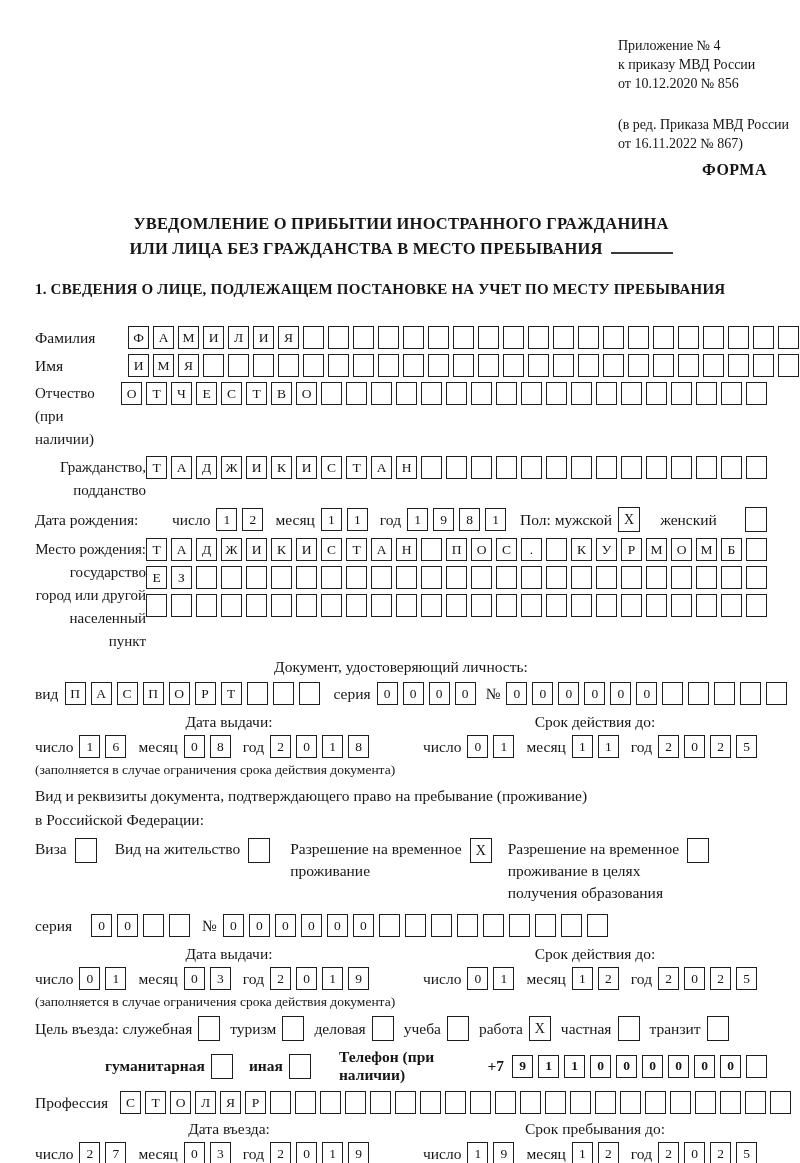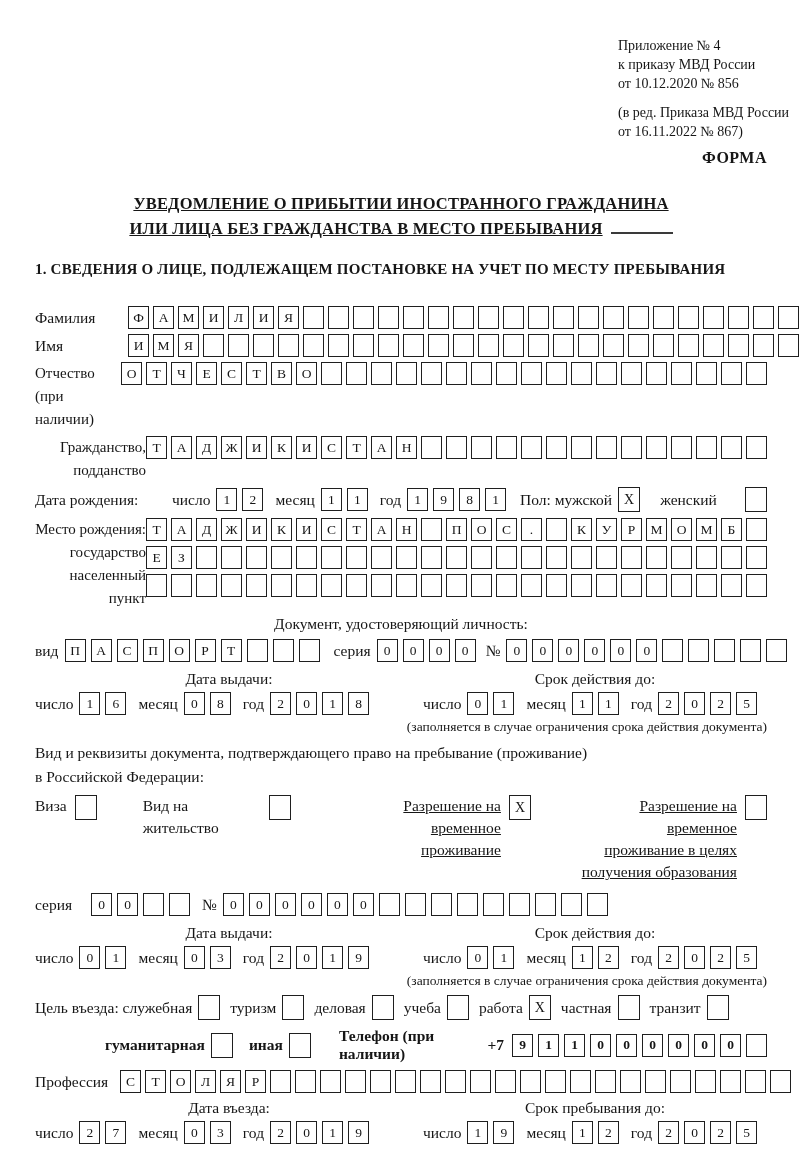--- a/index.html
+++ b/index.html
@@ -13,7 +13,7 @@
 
   
   .annex{margin-left:583px;font-size:14px;line-height:19px;white-space:nowrap;}
-  .annex .gap{margin-top:10px;font-family:Liberation Serif, serif;}
+  .annex .gap{margin-top:22px;font-family:Liberation Serif, serif;}
   .forma{ text-align:right;font-weight:bold;font-size:16px;margin-top:8px;letter-spacing:0.5px;}
 
   .title{text-align:center;font-weight:bold;font-size:16.5px;line-height:25px;margin-top:24px;letter-spacing:0.2px;text-decoration:underline;}

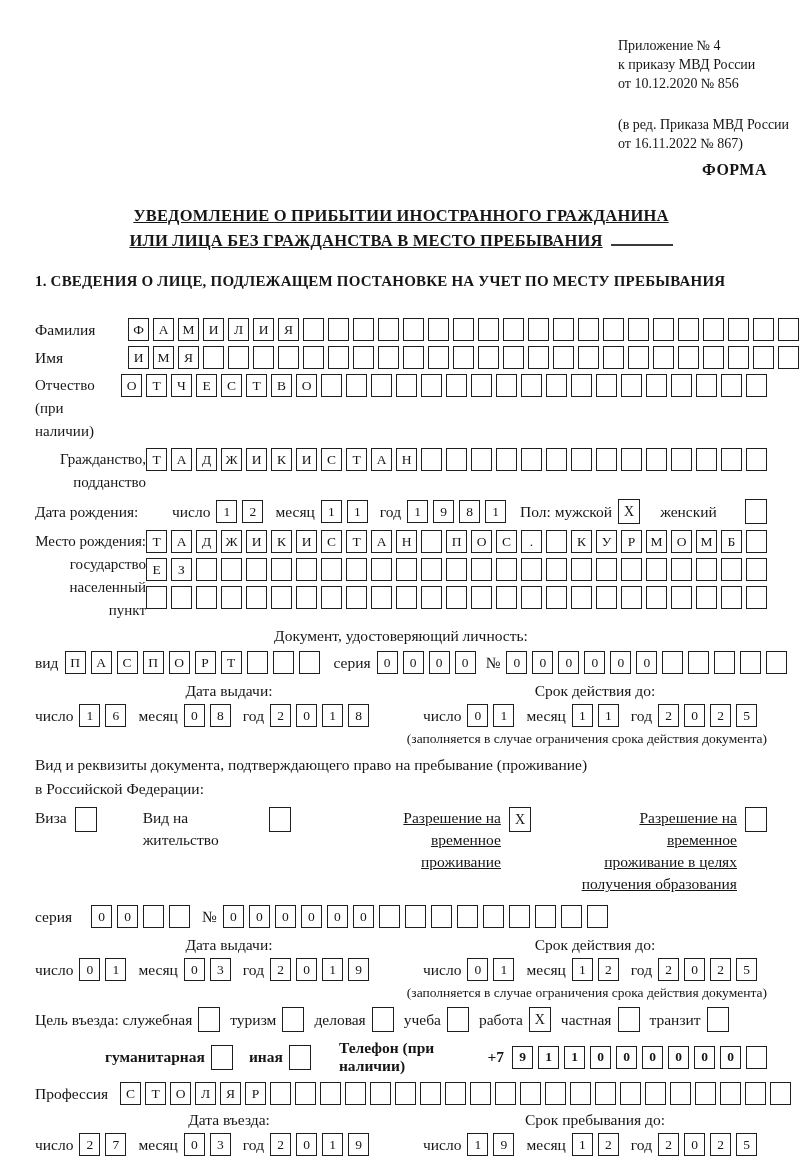--- a/index.html
+++ b/index.html
@@ -16,7 +16,7 @@
   .annex .gap{margin-top:22px;font-family:Liberation Serif, serif;}
   .forma{ text-align:right;font-weight:bold;font-size:16px;margin-top:8px;letter-spacing:0.5px;}
 
-  .title{text-align:center;font-weight:bold;font-size:16.5px;line-height:25px;margin-top:24px;letter-spacing:0.2px;text-decoration:underline;}
+  .title{text-align:center;font-weight:bold;font-size:16.5px;line-height:25px;margin-top:32px;letter-spacing:0.2px;}
   .title .underline{display:inline-block;width:62px;border-bottom:2.5px solid #3a3a3a;height:13px;margin-left:8px;}
 
   .section-h{font-weight:bold;font-size:15px;margin-top:20px;margin-bottom:28px;letter-spacing:0.2px;}

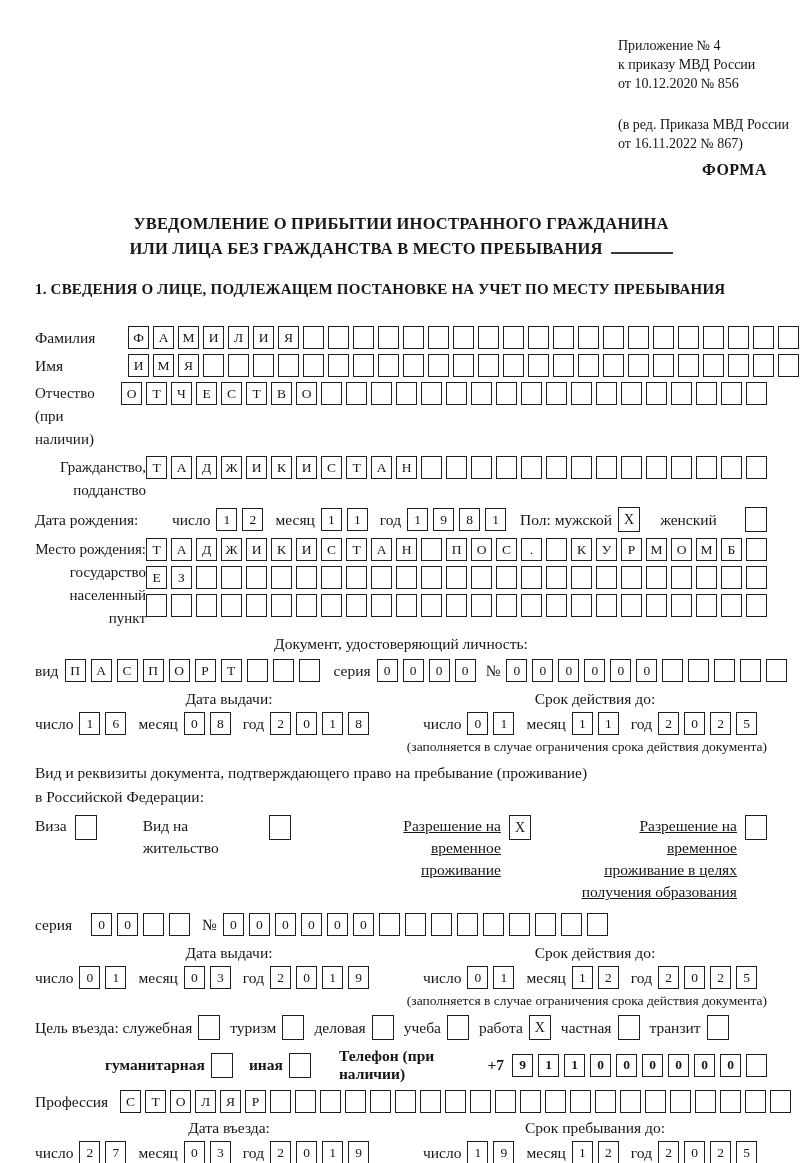--- a/index.html
+++ b/index.html
@@ -249,6 +249,7 @@
     <div class="lw-137">
       <div class="lab2">Место рождения:</div>
       <div class="lab2">государство</div>
+      <div class="lab2">город или другой</div>
       <div class="lab2">населенный пункт</div>
     </div>
     <div class="rowstack">

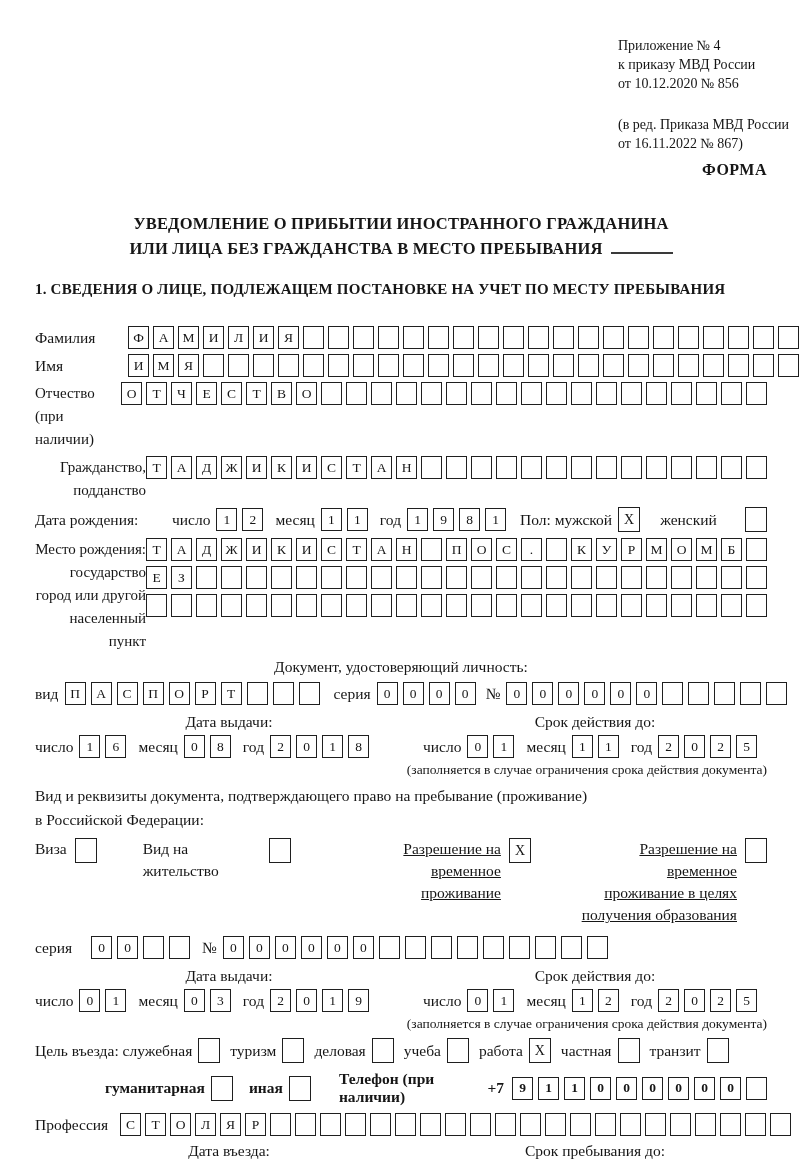--- a/index.html
+++ b/index.html
@@ -44,7 +44,7 @@
   .dlabel{font-size:15.5px;margin-right:6px;}
   .ml{margin-left:12px;}
   .dcells{gap:5px;}
-  .note-r{font-size:13.5px;text-align:right;line-height:17px;margin-bottom:6px;}
+  .note-r{font-size:13.5px;text-align:left;line-height:17px;margin-bottom:6px;}
 
   .plain{font-size:15.5px;line-height:24px;}
 

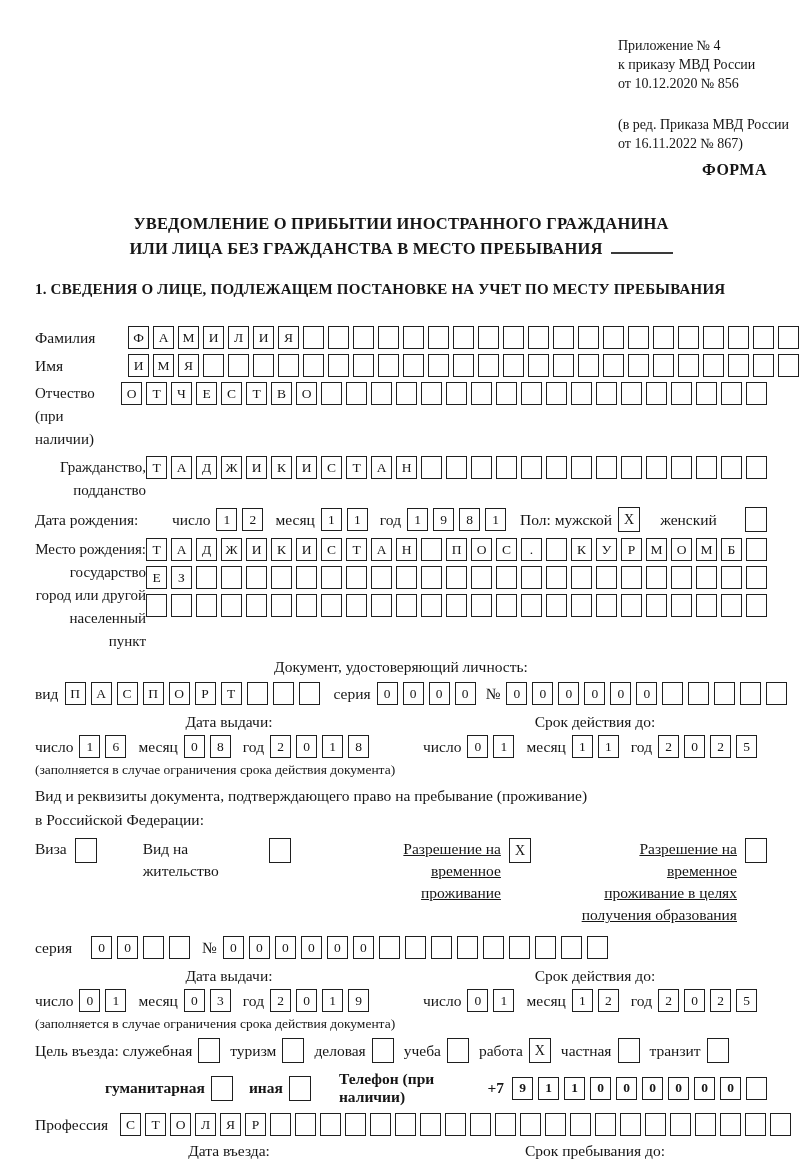--- a/index.html
+++ b/index.html
@@ -52,7 +52,7 @@
   .box{width:20px;height:23px;border:1.6px solid #1f1f1f;display:inline-flex;align-items:center;justify-content:center;
        font-size:14px;flex-shrink:0;background:#fff;vertical-align:middle;}
 
-  .opts{display:flex;align-items:flex-start;margin-top:6px;margin-bottom:10px;gap:28px;}
+  .opts{display:flex;align-items:flex-start;margin-top:6px;margin-bottom:10px;}
   .opt{display:flex;align-items:flex-start;font-size:15.5px;line-height:22px;}
   .opt .box{margin-left:8px;}
   .opt-center{text-align:right;text-decoration:underline;}

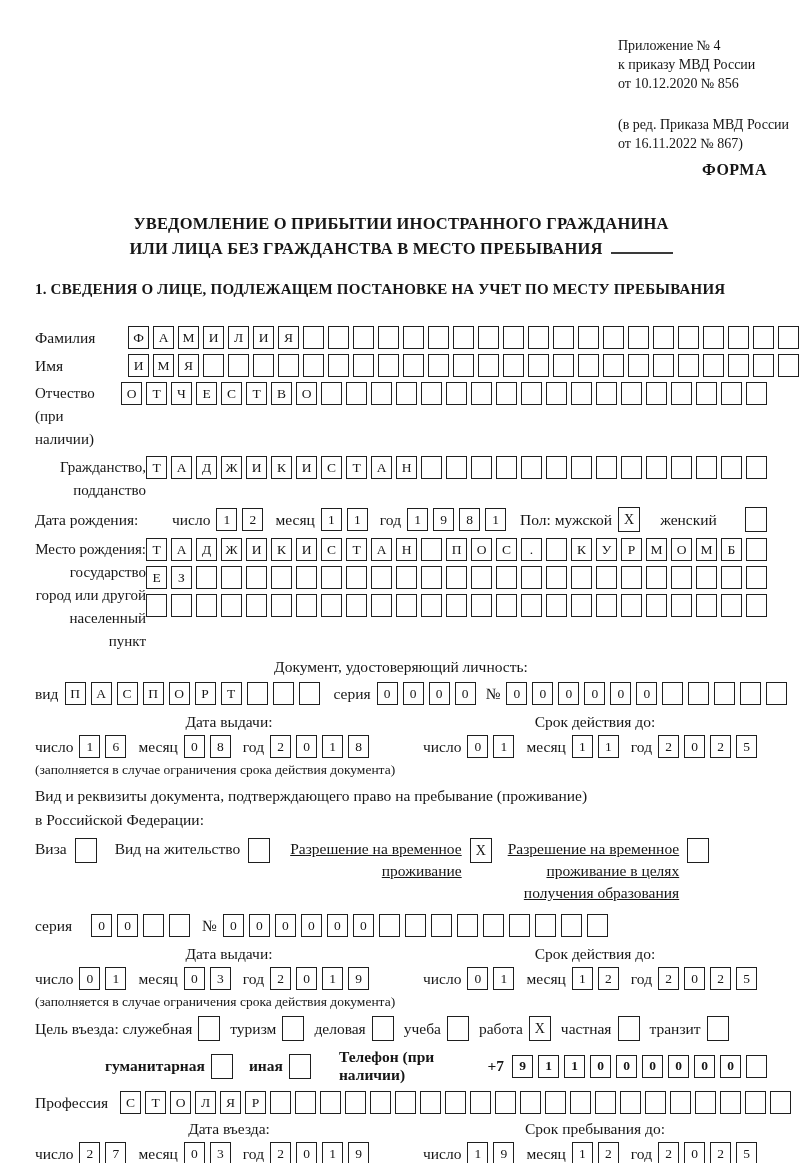--- a/index.html
+++ b/index.html
@@ -55,7 +55,7 @@
   .opts{display:flex;align-items:flex-start;margin-top:6px;margin-bottom:10px;}
   .opt{display:flex;align-items:flex-start;font-size:15.5px;line-height:22px;}
   .opt .box{margin-left:8px;}
-  .opt-center{text-align:right;text-decoration:underline;}
+  .opt-center{text-align:left;}
   .doc-center{text-align:center;font-weight:normal;font-size:15.5px;margin:2px 0 6px 0;}
 
   .purp{display:flex;align-items:center;font-size:15.5px;margin-bottom:7px;}

